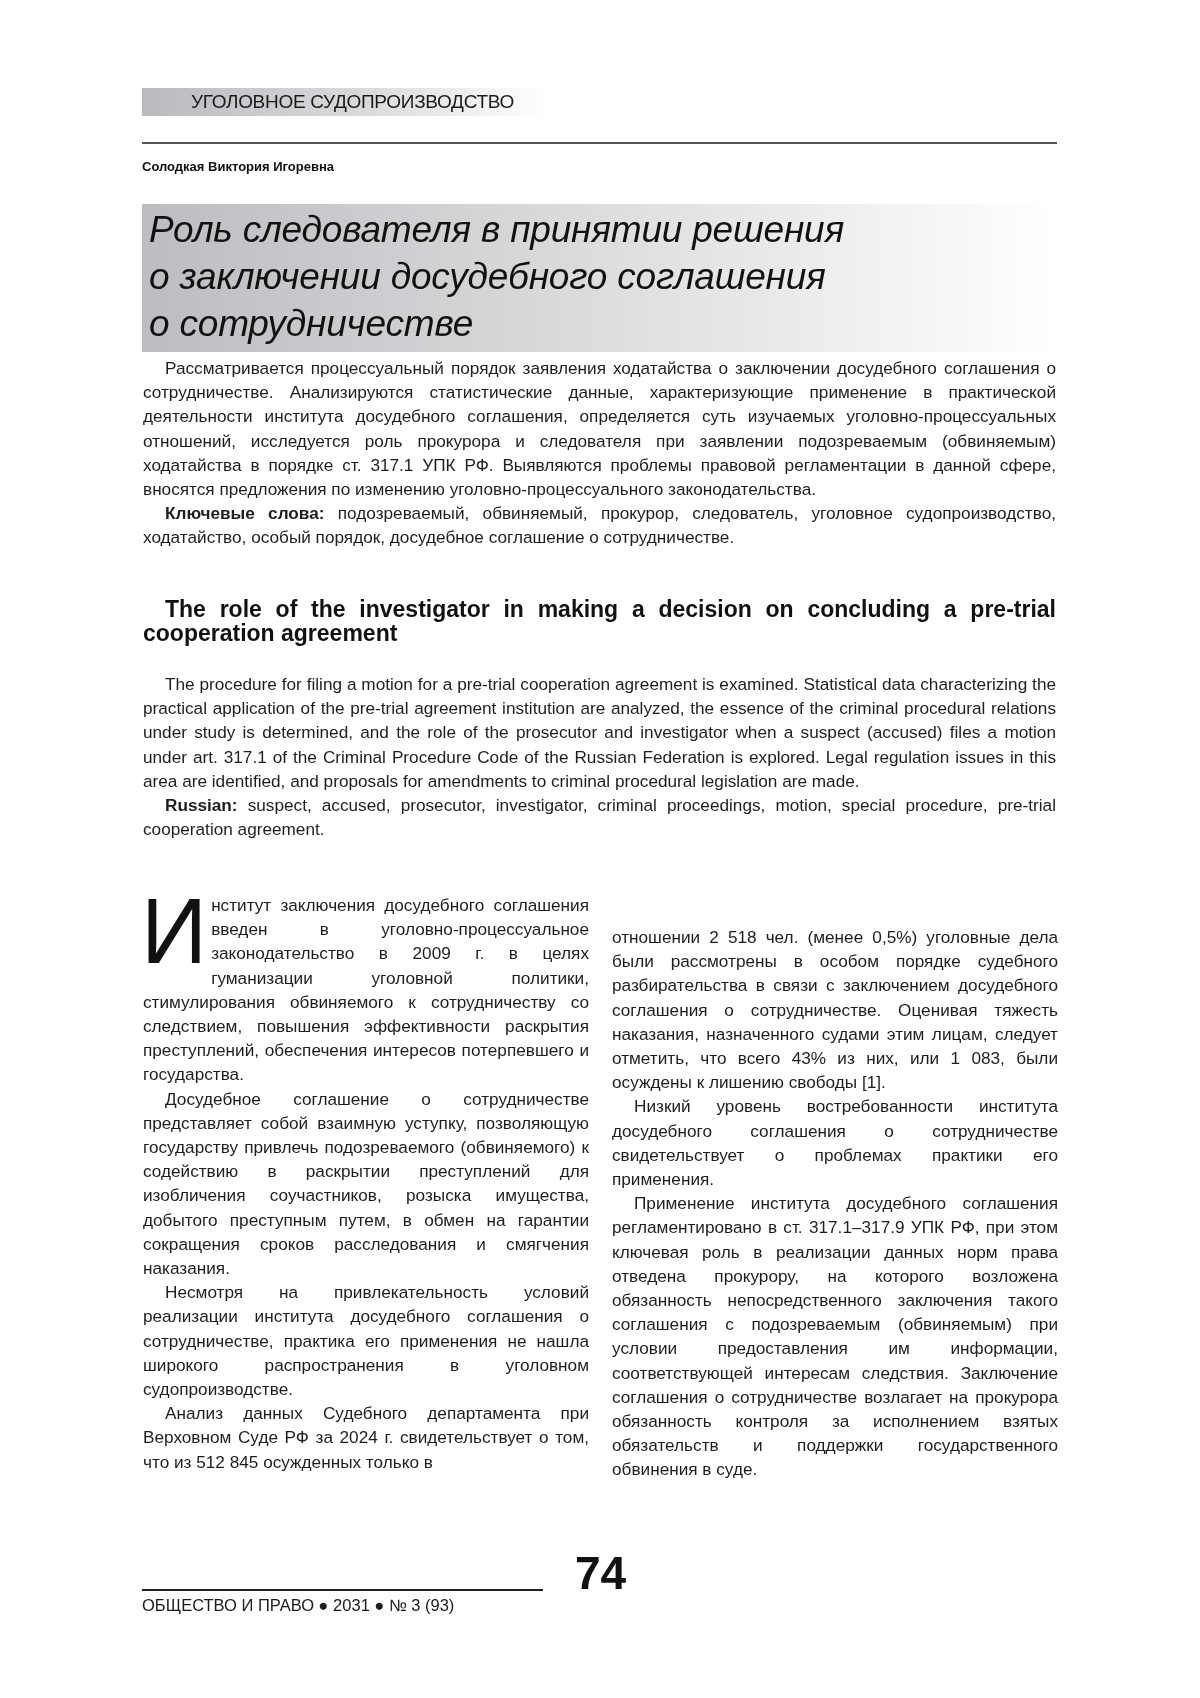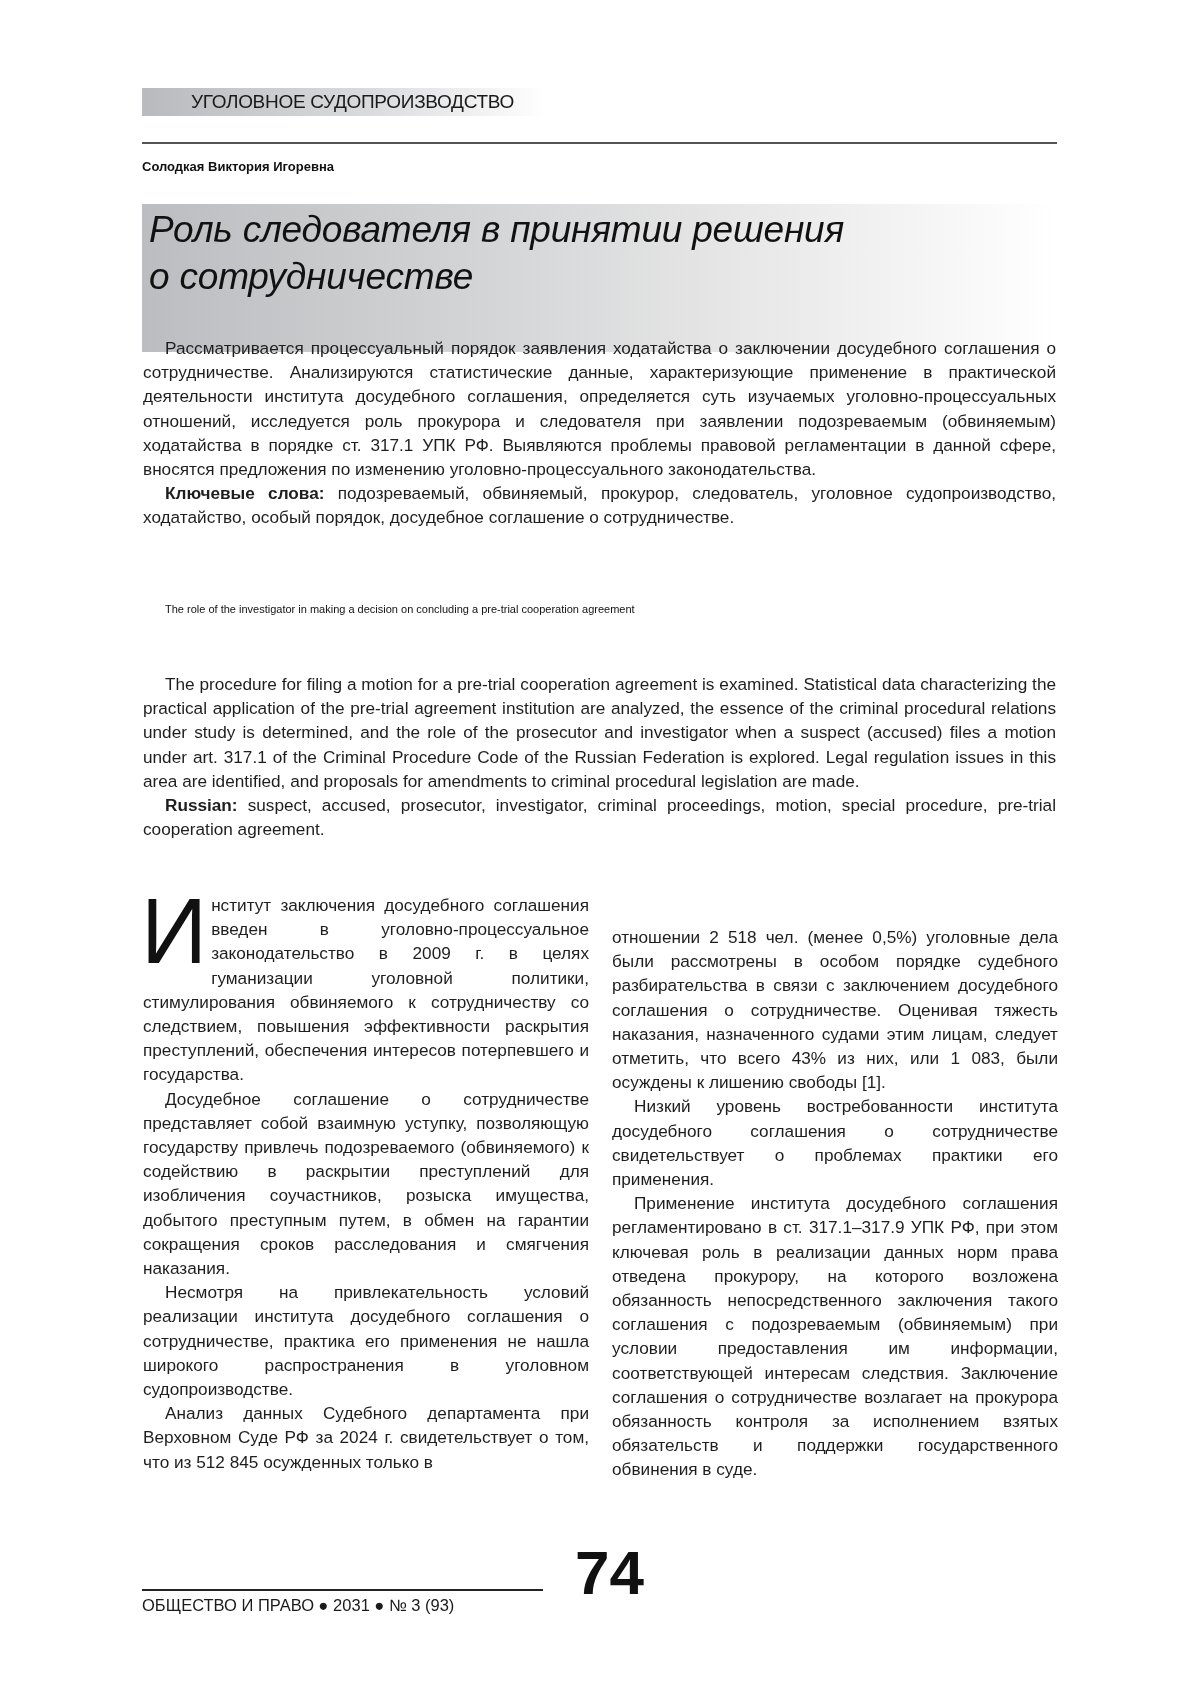--- a/index.html
+++ b/index.html
@@ -146,6 +146,7 @@
 
 <div class="title-box">
   <span class="line">Роль следователя в принятии решения</span>
+  <span class="line">о заключении досудебного соглашения</span>
   <span class="line">о сотрудничестве</span>
 </div>
 

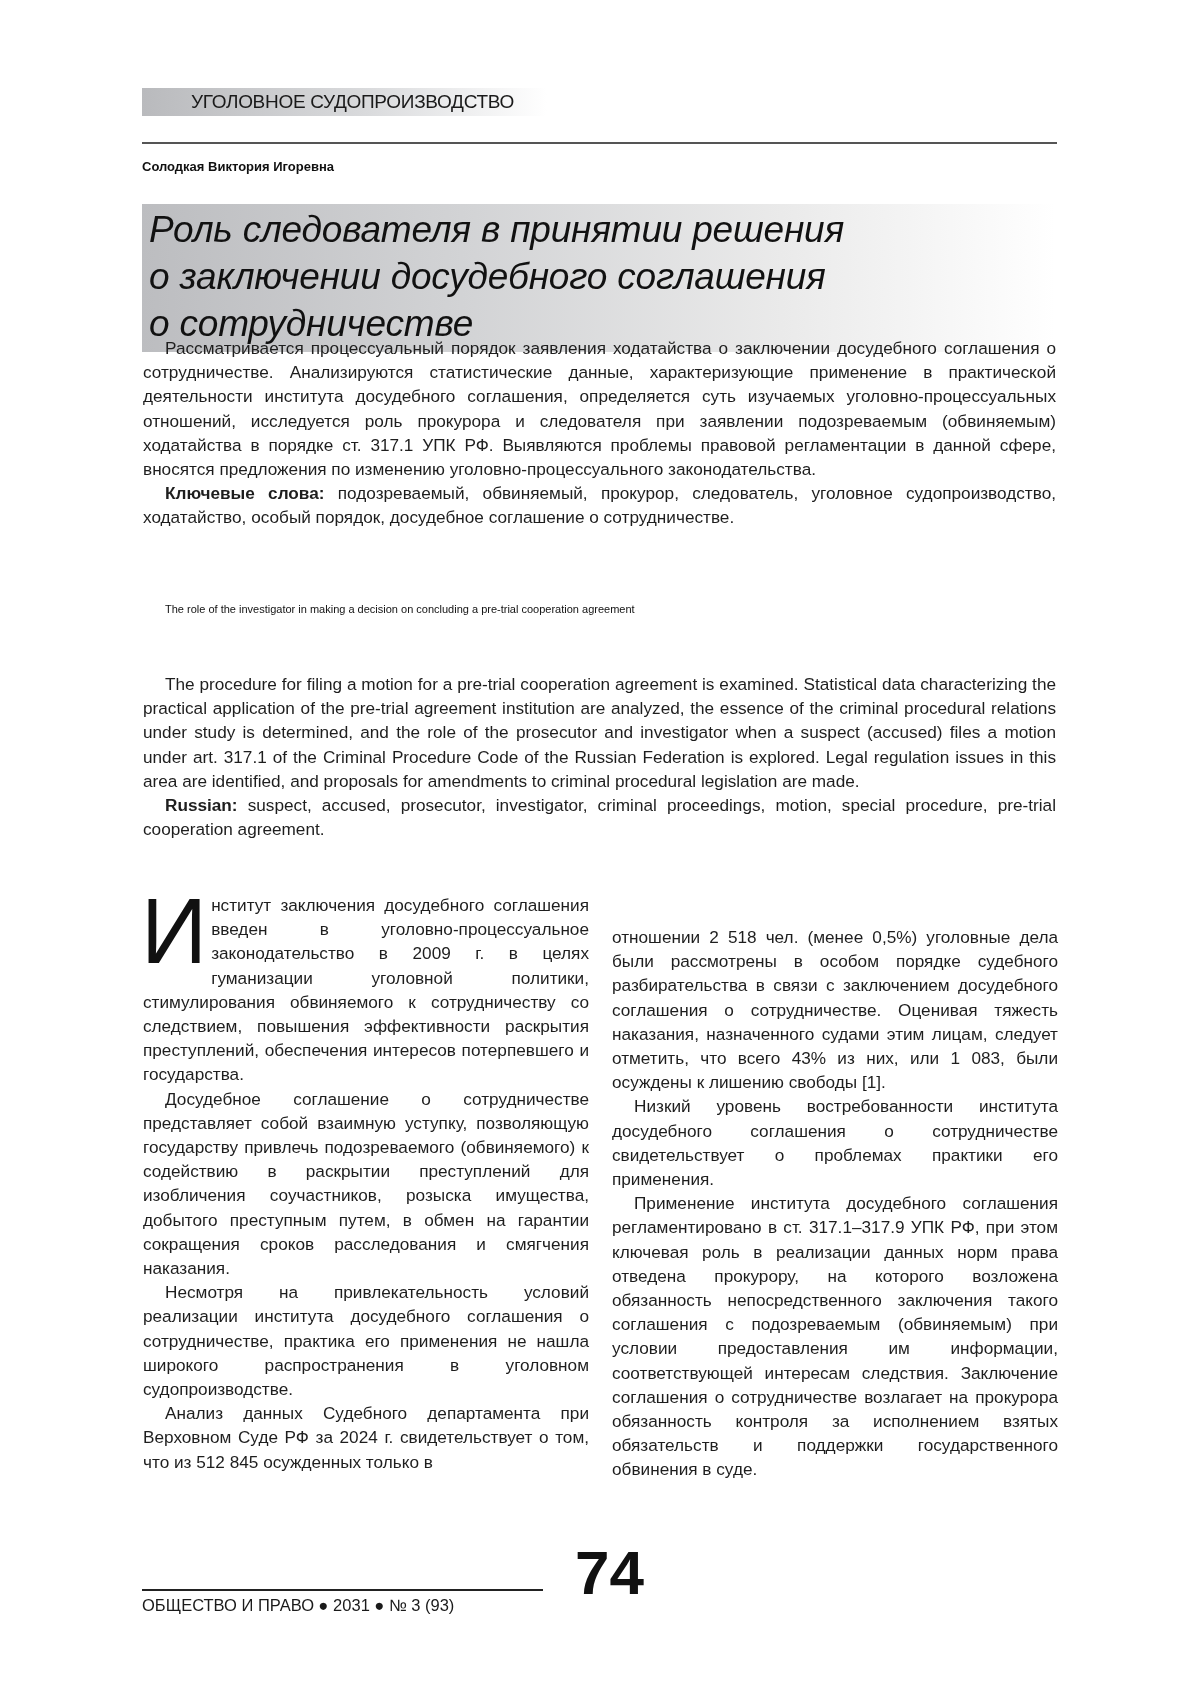--- a/index.html
+++ b/index.html
@@ -73,7 +73,7 @@
       color: #1e1e1e;
     }
     .abstract p { text-indent: 22px; }
-    .abstract-ru { top: 336px; }
+    .abstract-ru { top: 356px; }
     .abstract-en { top: 672px; }
     .en-title {
       position: absolute;

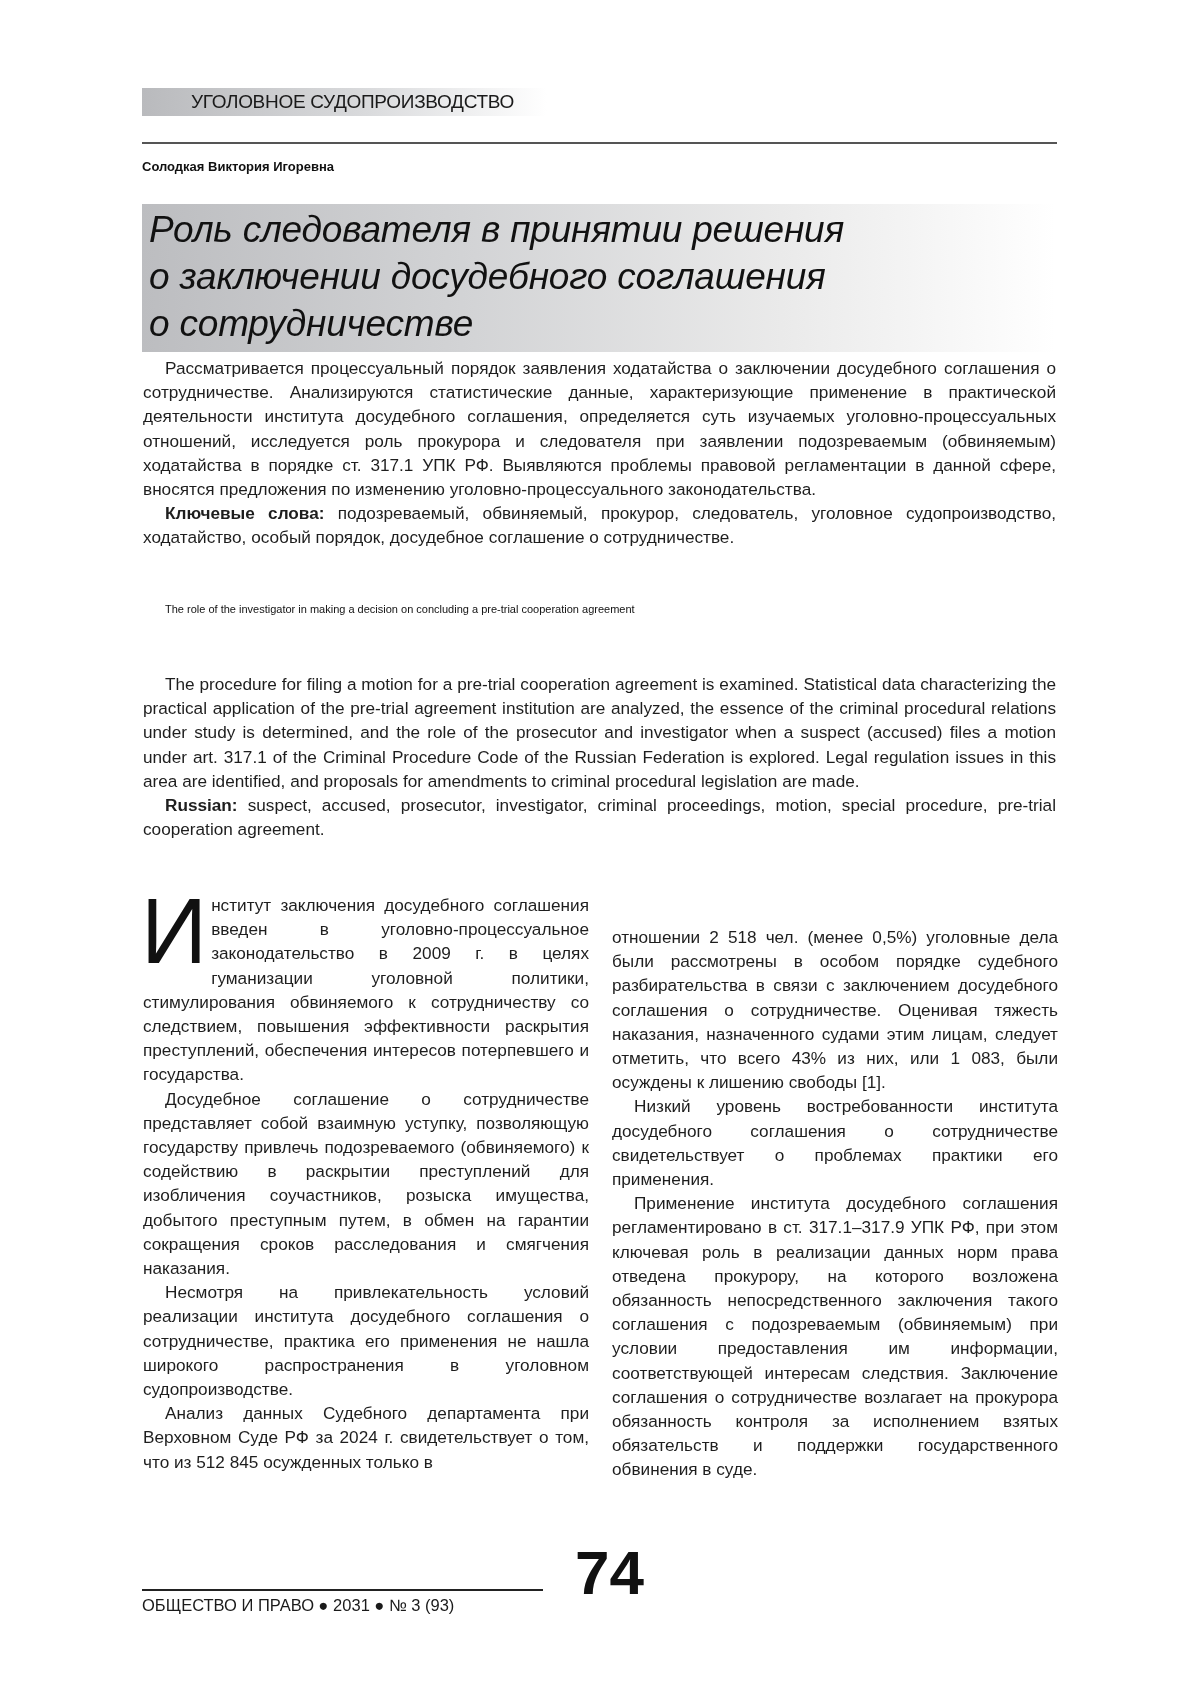--- a/index.html
+++ b/index.html
@@ -80,9 +80,9 @@
       left: 143px;
       top: 597px;
       width: 913px;
-      font-size: 11px;
+      font-size: 23px;
       line-height: 24px;
-      font-weight: normal;
+      font-weight: bold;
       text-align: justify;
       text-indent: 22px;
       color: #111;

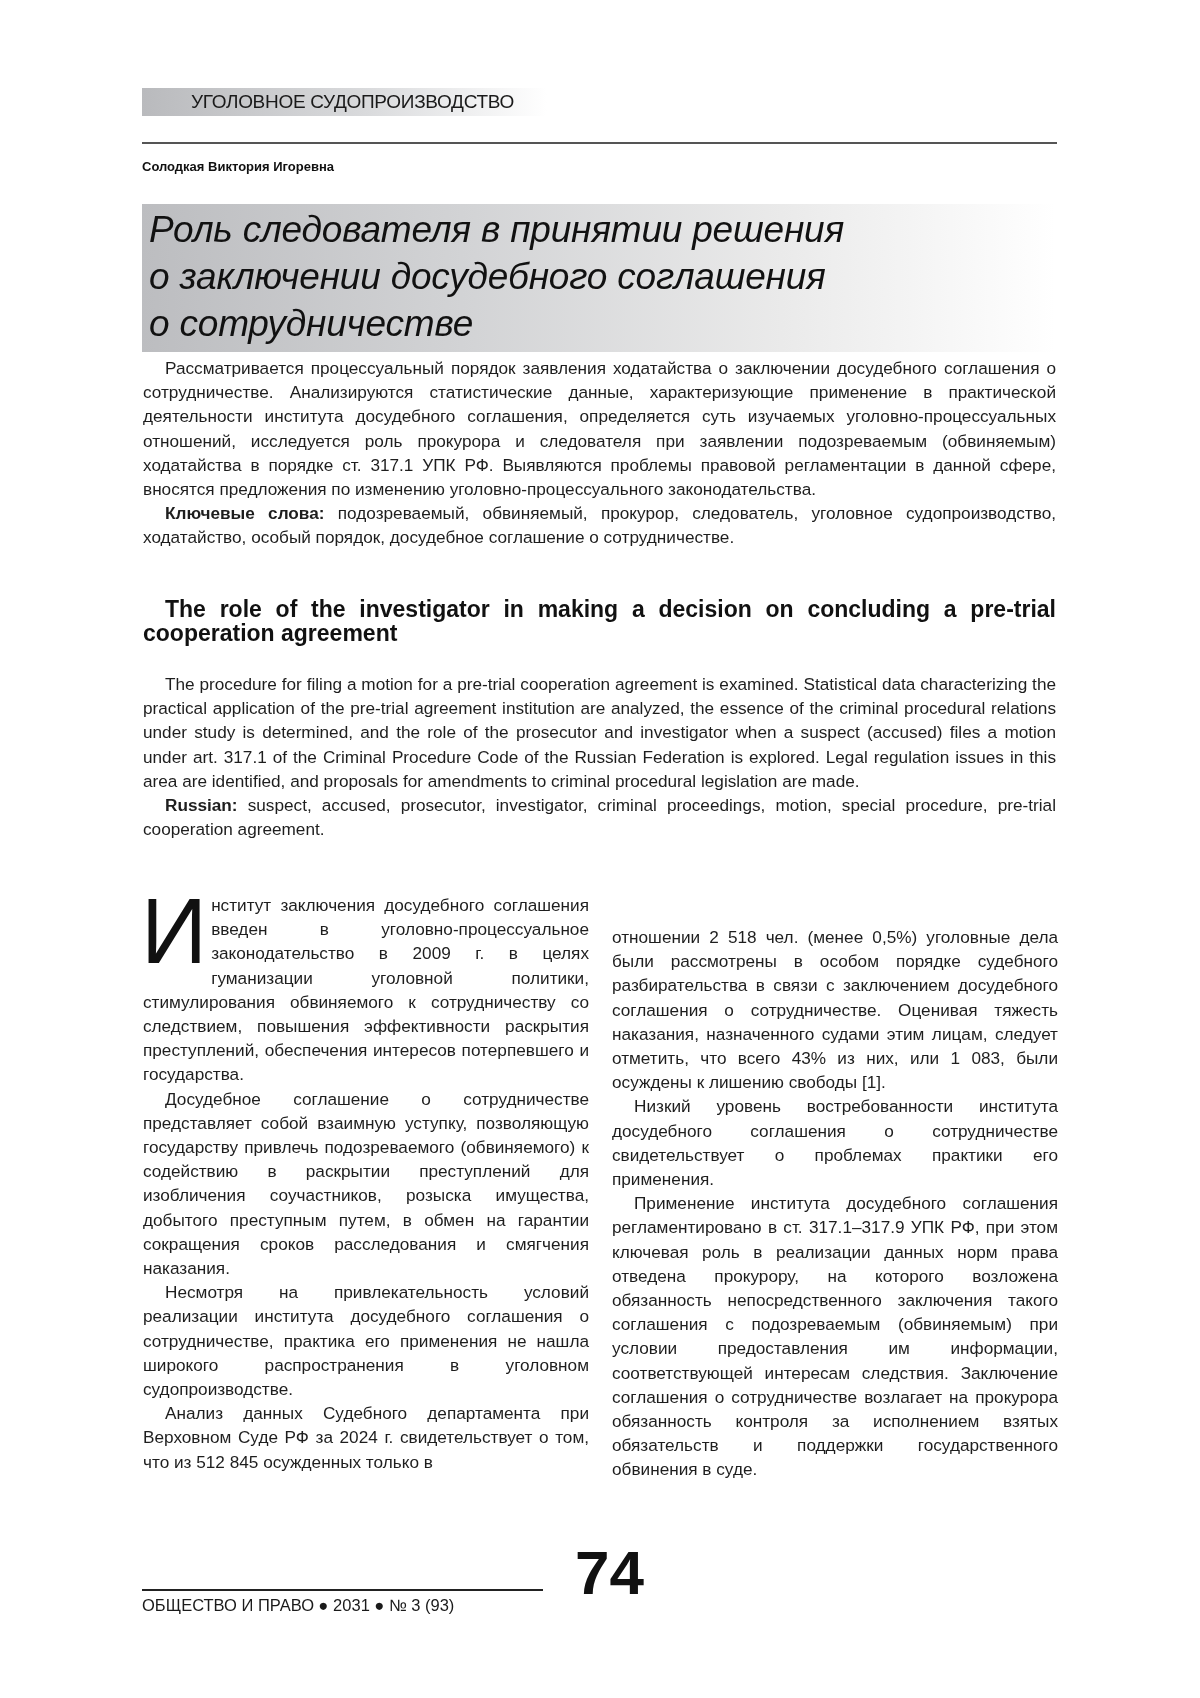--- a/index.html
+++ b/index.html
@@ -131,7 +131,7 @@
       position: absolute;
       left: 575px;
       top: 1548px;
-      font-size: 62px;
+      font-size: 46px;
       font-weight: bold;
       line-height: 50px;
       color: #111;

